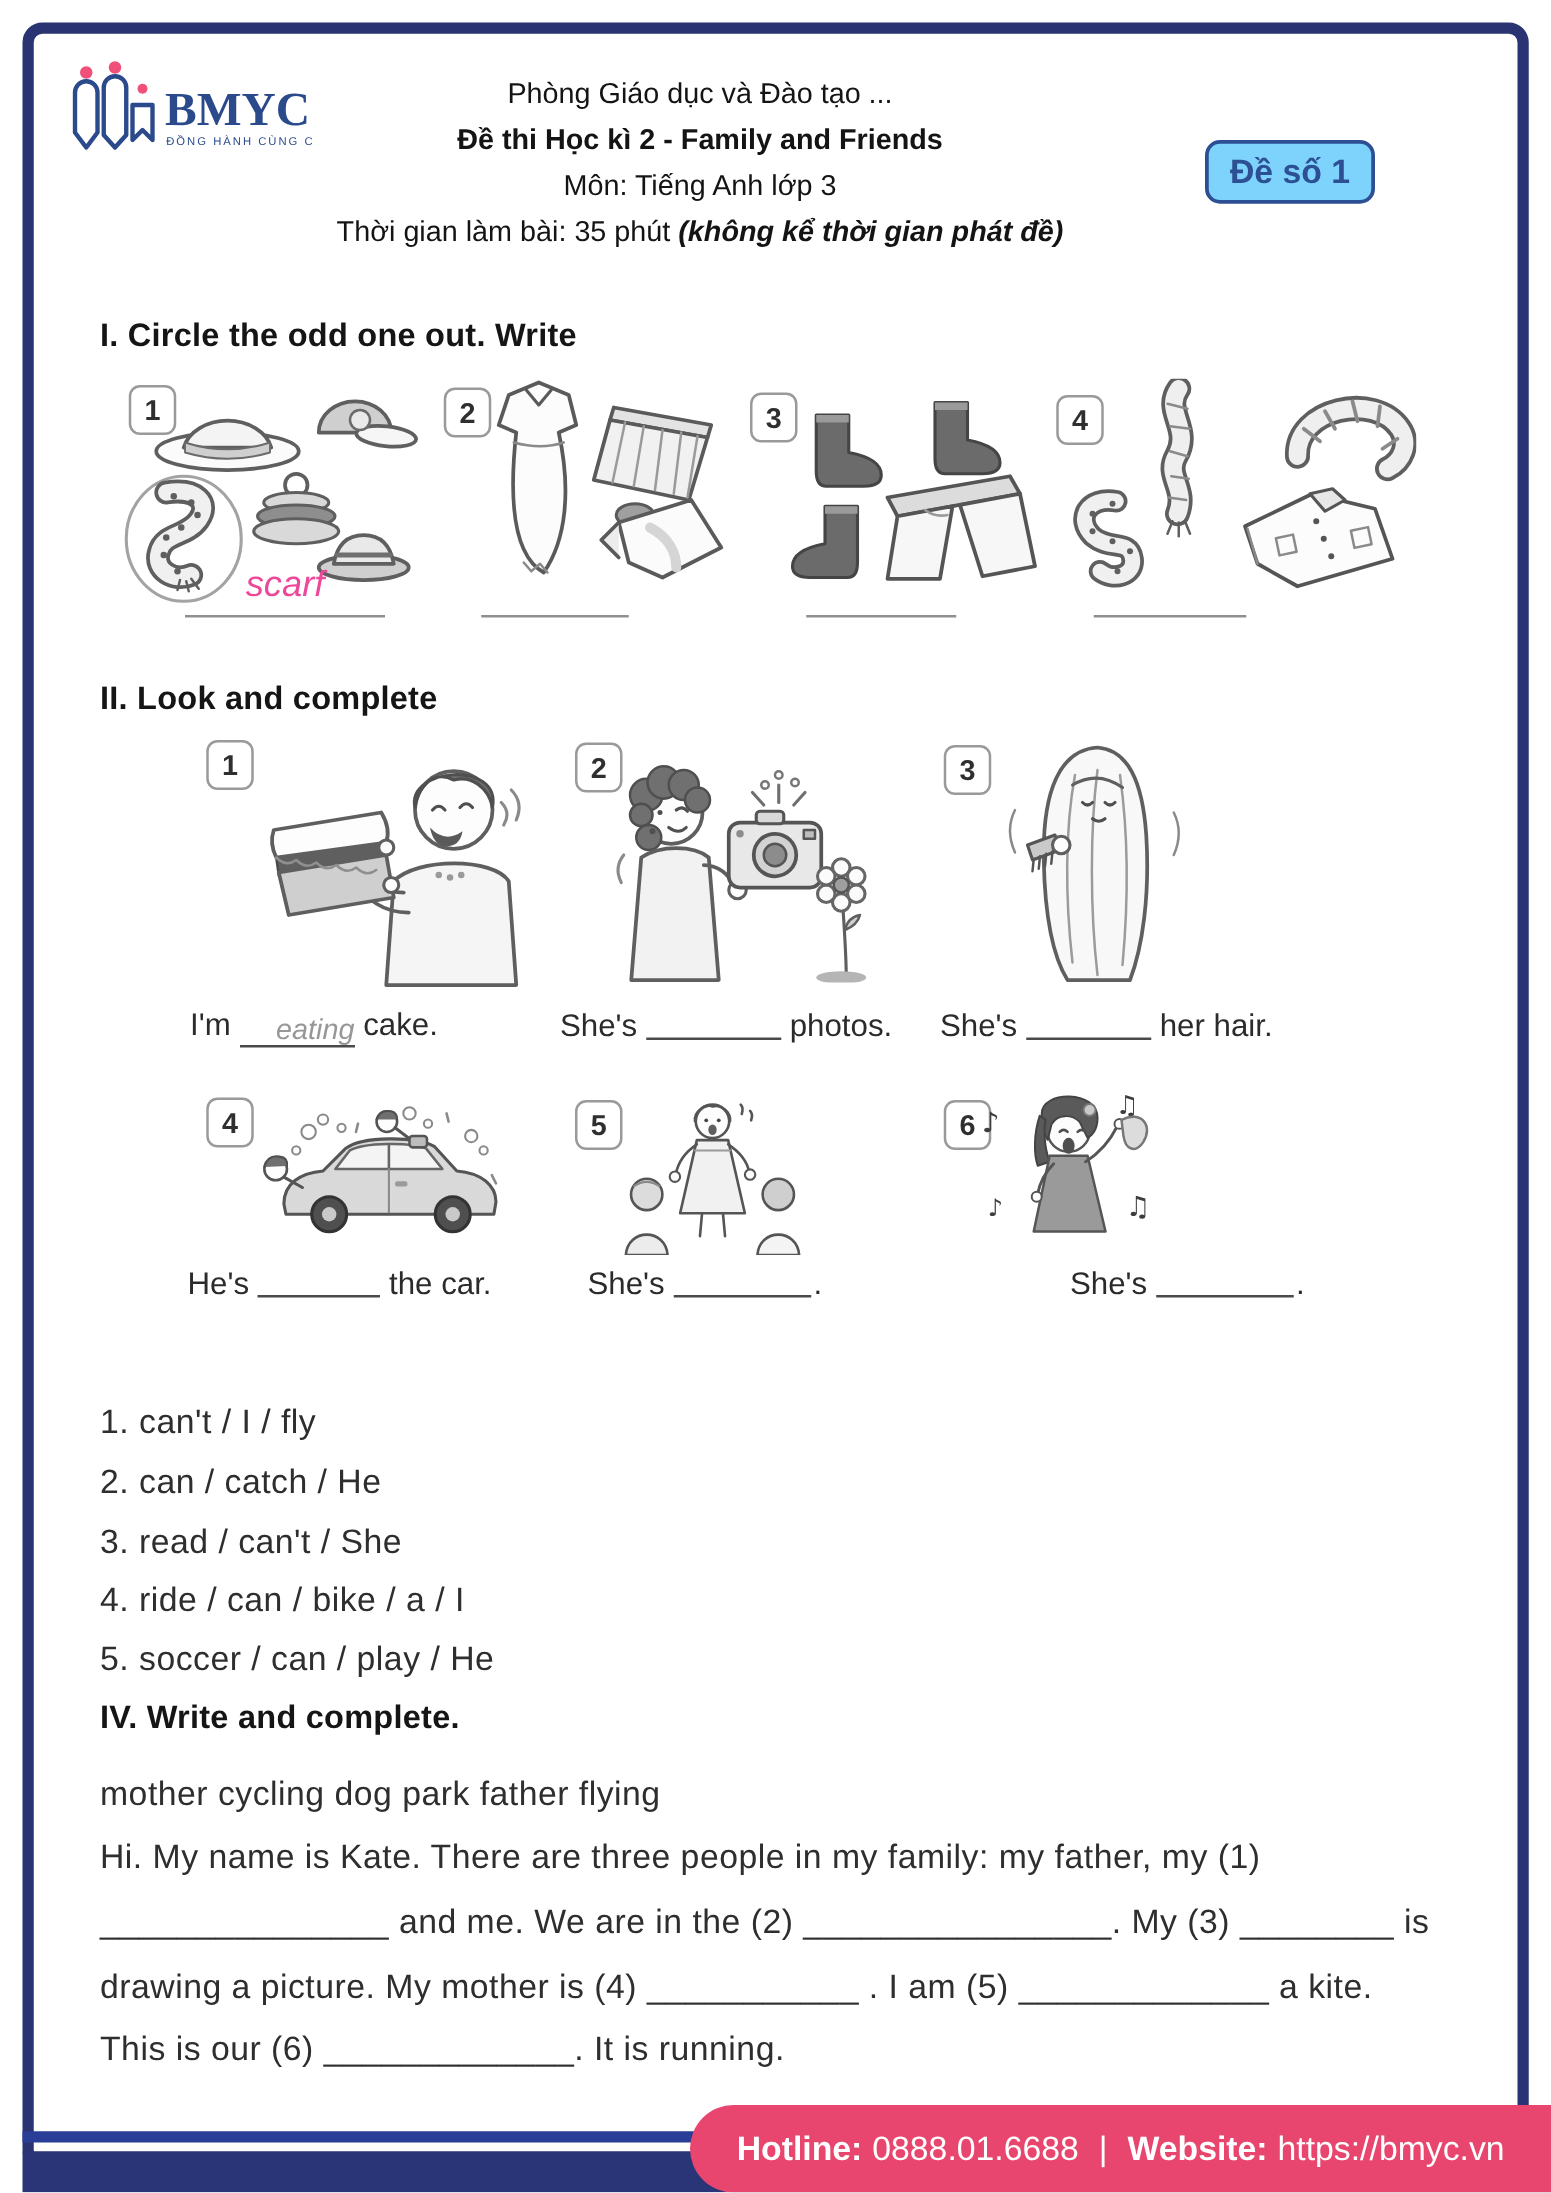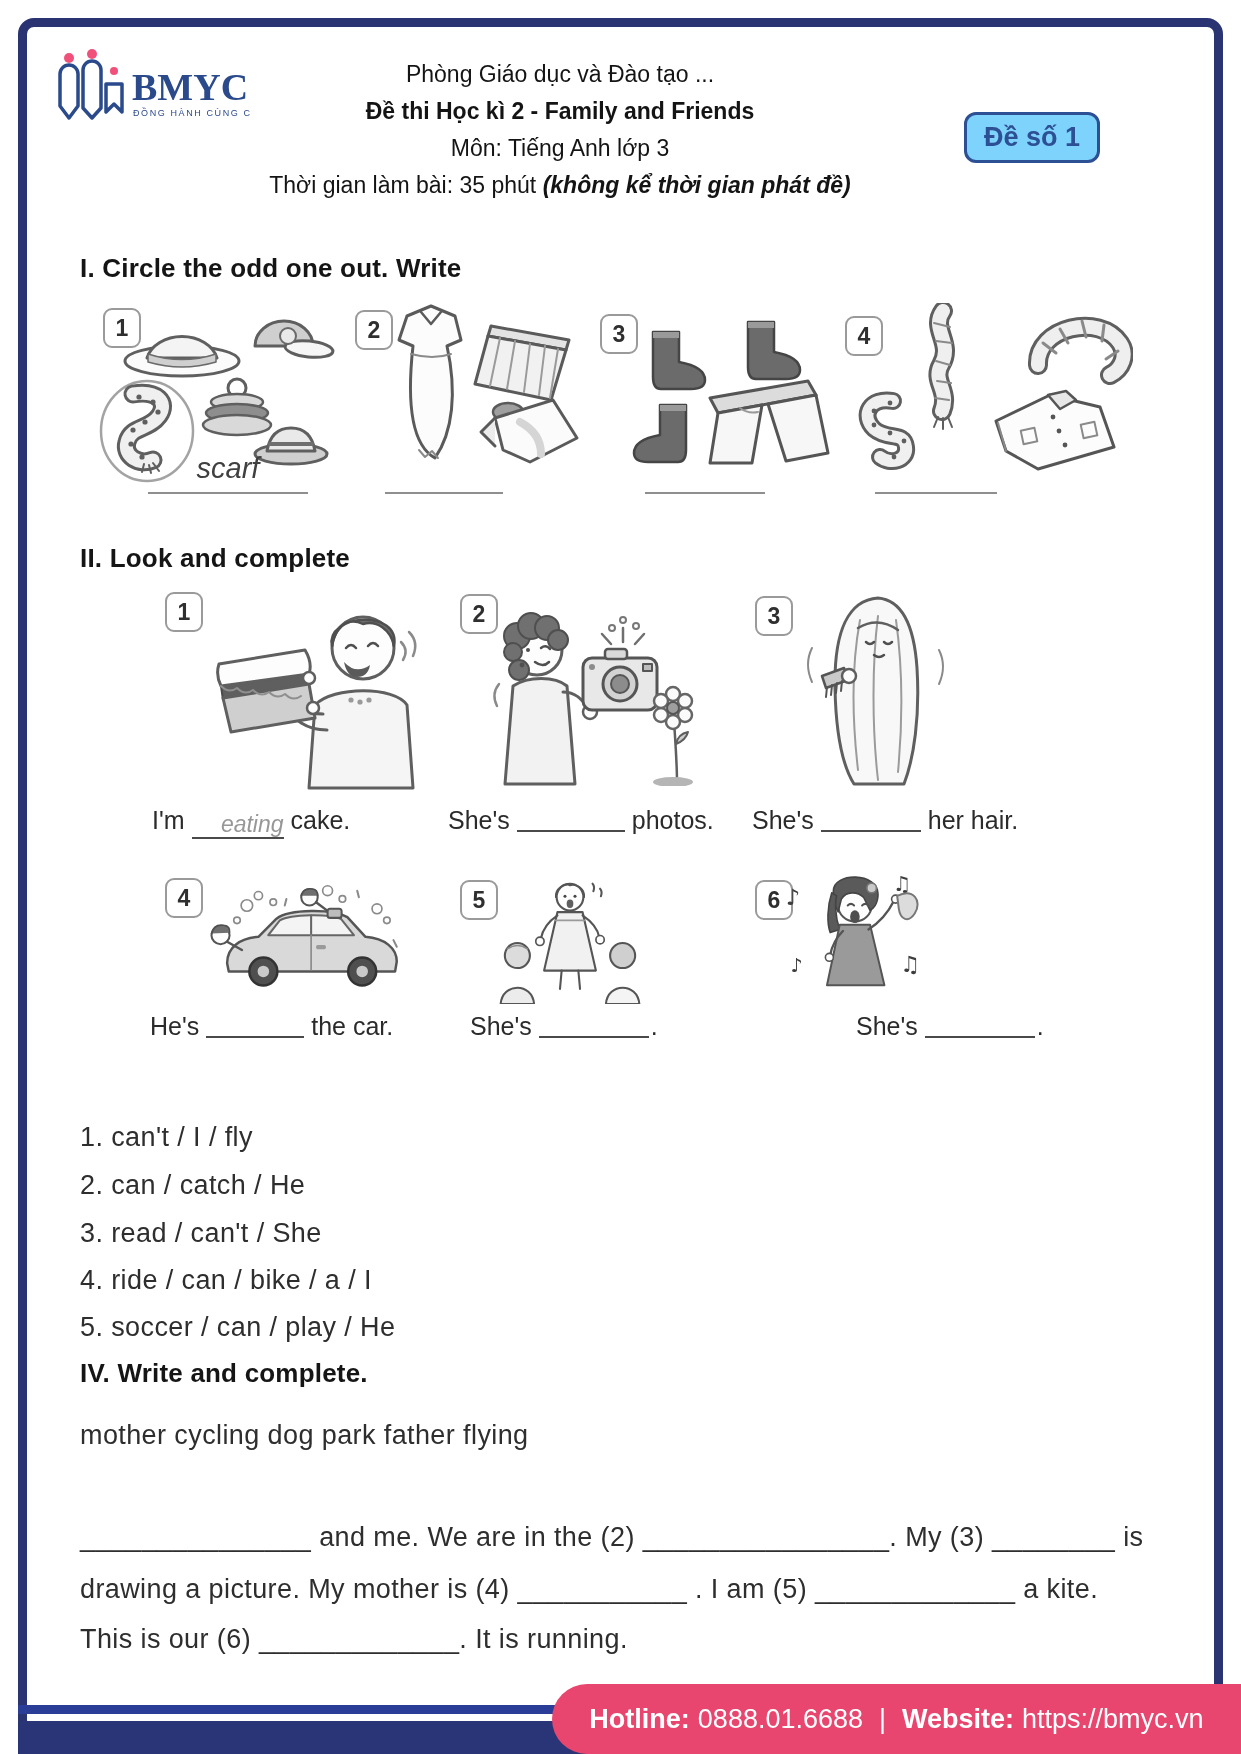--- a/index.html
+++ b/index.html
@@ -26,7 +26,7 @@
              border-radius:9px;display:flex;align-items:center;justify-content:center;
              font-weight:bold;font-size:23px;color:#2f2f2f;}
   .answer-line{position:absolute;height:40px;border-bottom:2.5px solid #8f8f8f;text-align:center;}
-  .answer-line span{font-size:29px;color:#404040;font-style:italic;}
+  .answer-line span{font-size:29px;color:#ec4899;font-style:italic;}
   .illus{position:absolute;}
   
   .stripe-thin{position:absolute;left:18px;right:0;top:1705px;height:9px;background:#2B3E97;}

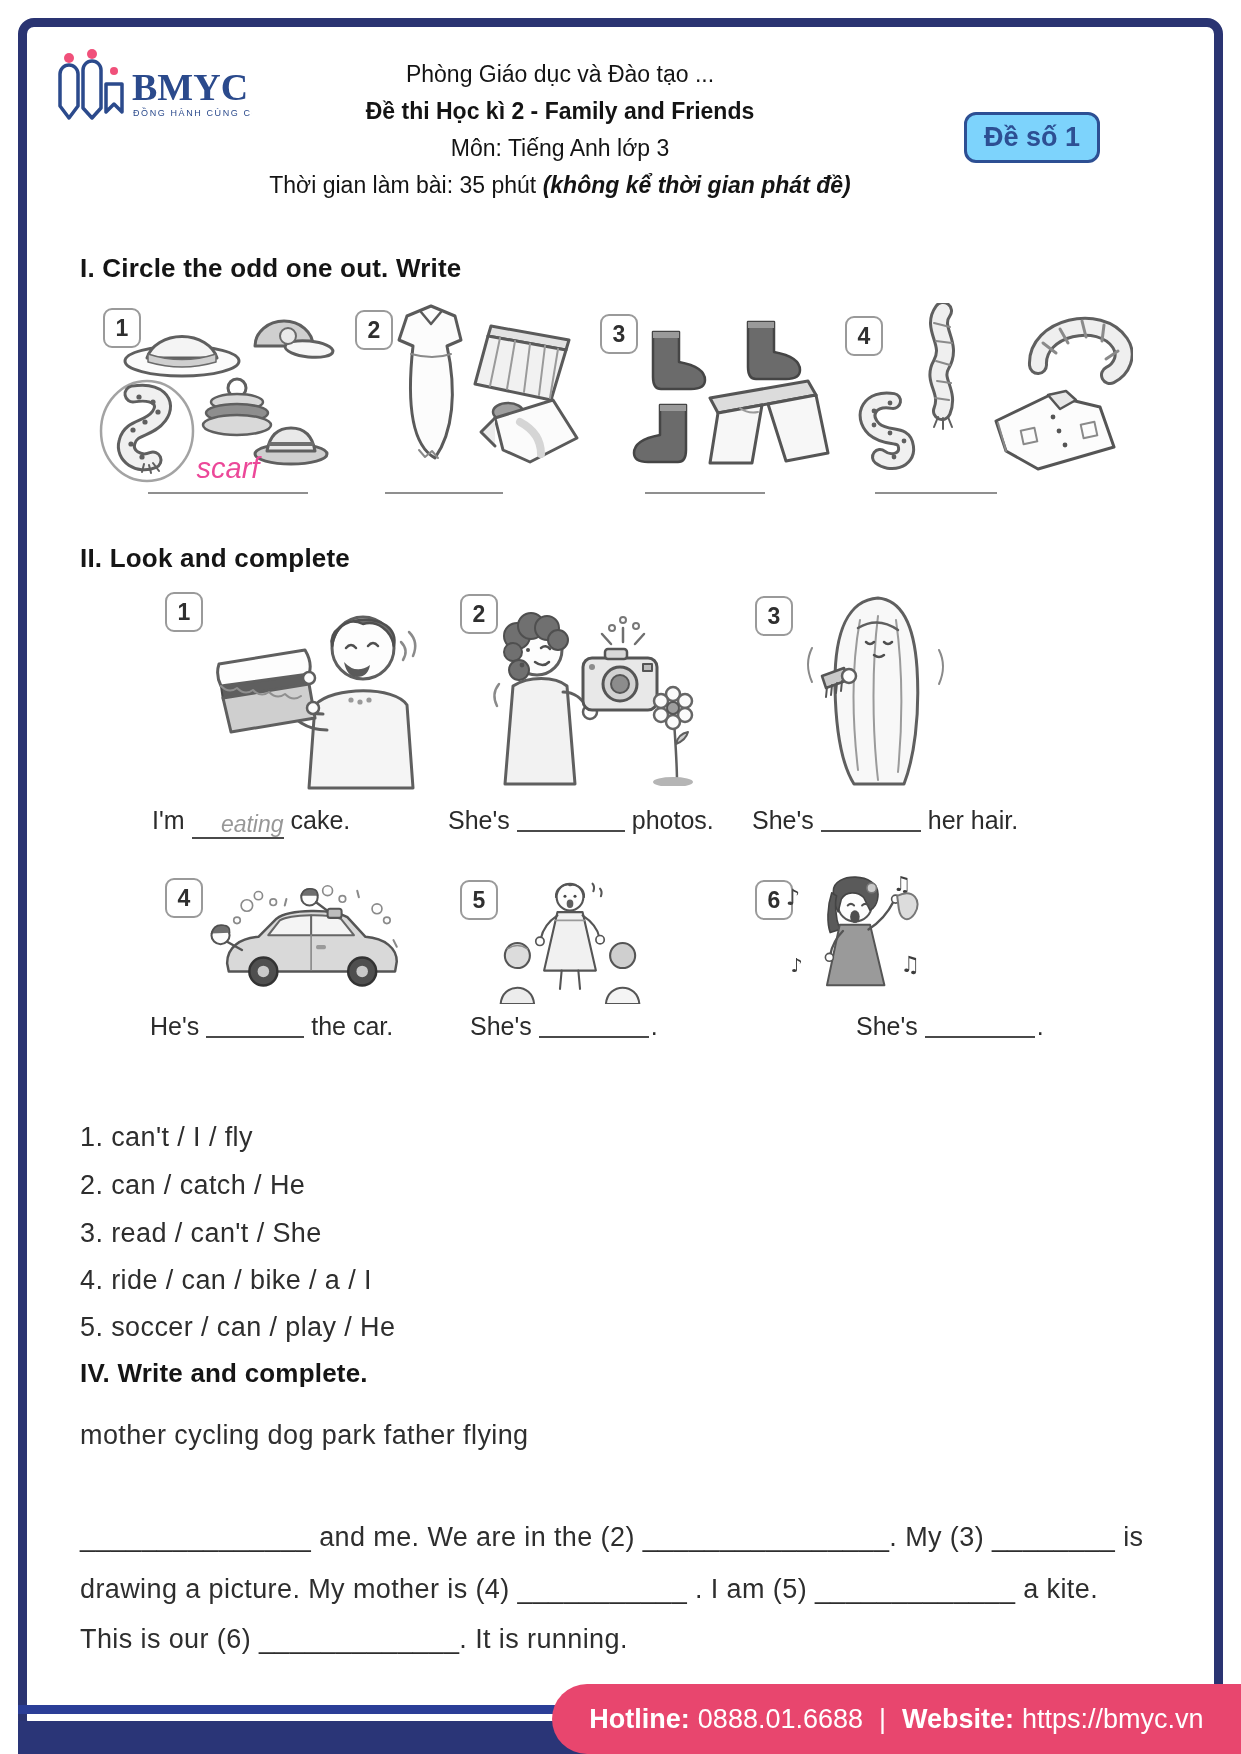--- a/index.html
+++ b/index.html
@@ -429,6 +429,7 @@
 
   <div class="sec-title" style="left:80px;top:1358px;">IV. Write and complete.</div>
   <div class="ex-line" style="left:80px;top:1420px;">mother cycling dog park father flying</div>
+  <div class="ex-line" style="left:80px;top:1470px;">Hi. My name is Kate. There are three people in my family: my father, my (1)</div>
   <div class="ex-line" style="left:80px;top:1522px;">_______________ and me. We are in the (2) ________________. My (3) ________ is</div>
   <div class="ex-line" style="left:80px;top:1574px;">drawing a picture. My mother is (4) ___________ . I am (5) _____________ a kite.</div>
   <div class="ex-line" style="left:80px;top:1624px;">This is our (6) _____________. It is running.</div>

